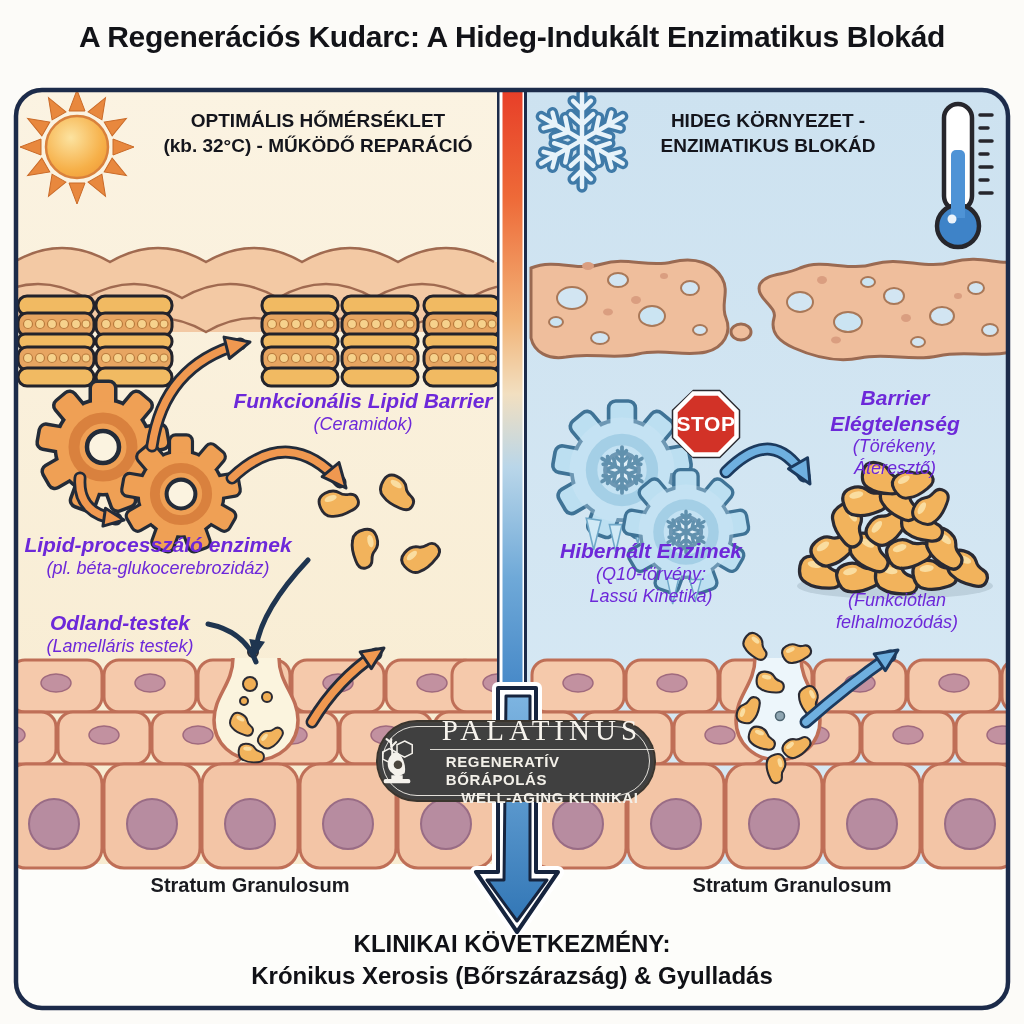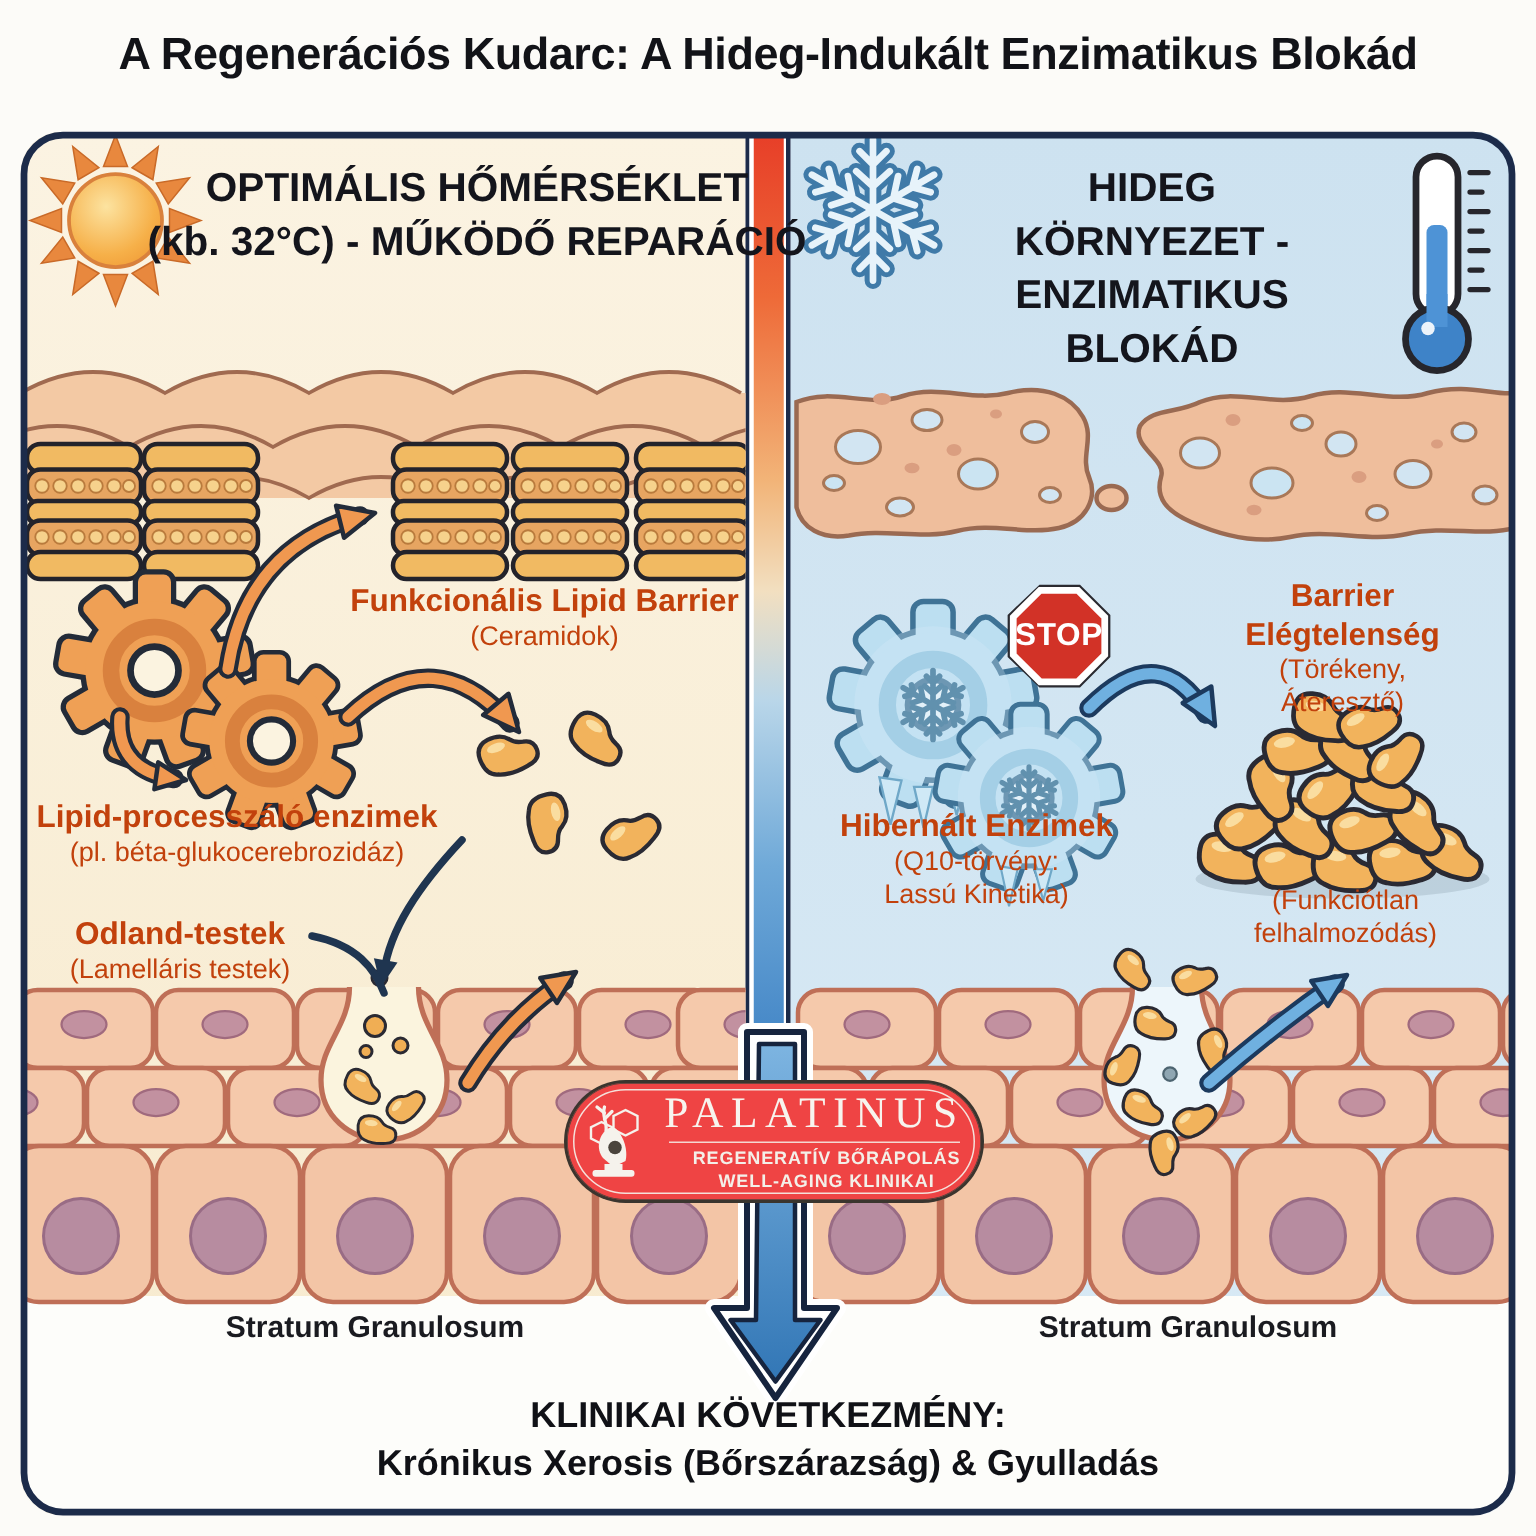--- a/index.html
+++ b/index.html
@@ -11,7 +11,7 @@
   .lb{position:absolute;transform:translateX(-50%);text-align:center;color:#c2410c;line-height:1.22;z-index:5;}
   .lb .t{font-weight:bold;font-size:21px;}
   .lb .s{font-size:18px;font-weight:normal;text-align:center;}
-  .hdr{position:absolute;transform:translateX(-50%);text-align:center;font-weight:bold;font-size:27px;
+  .hdr{position:absolute;transform:translateX(-50%);text-align:center;font-weight:bold;font-size:19px;
           line-height:1.32;color:#14151C;z-index:5;}
   .stratum{position:absolute;transform:translateX(-50%);font-size:20px;font-weight:600;color:#1A1B20;z-index:5;}
   .stop-label{position:absolute;left:706px;top:424px;transform:translate(-50%,-50%);

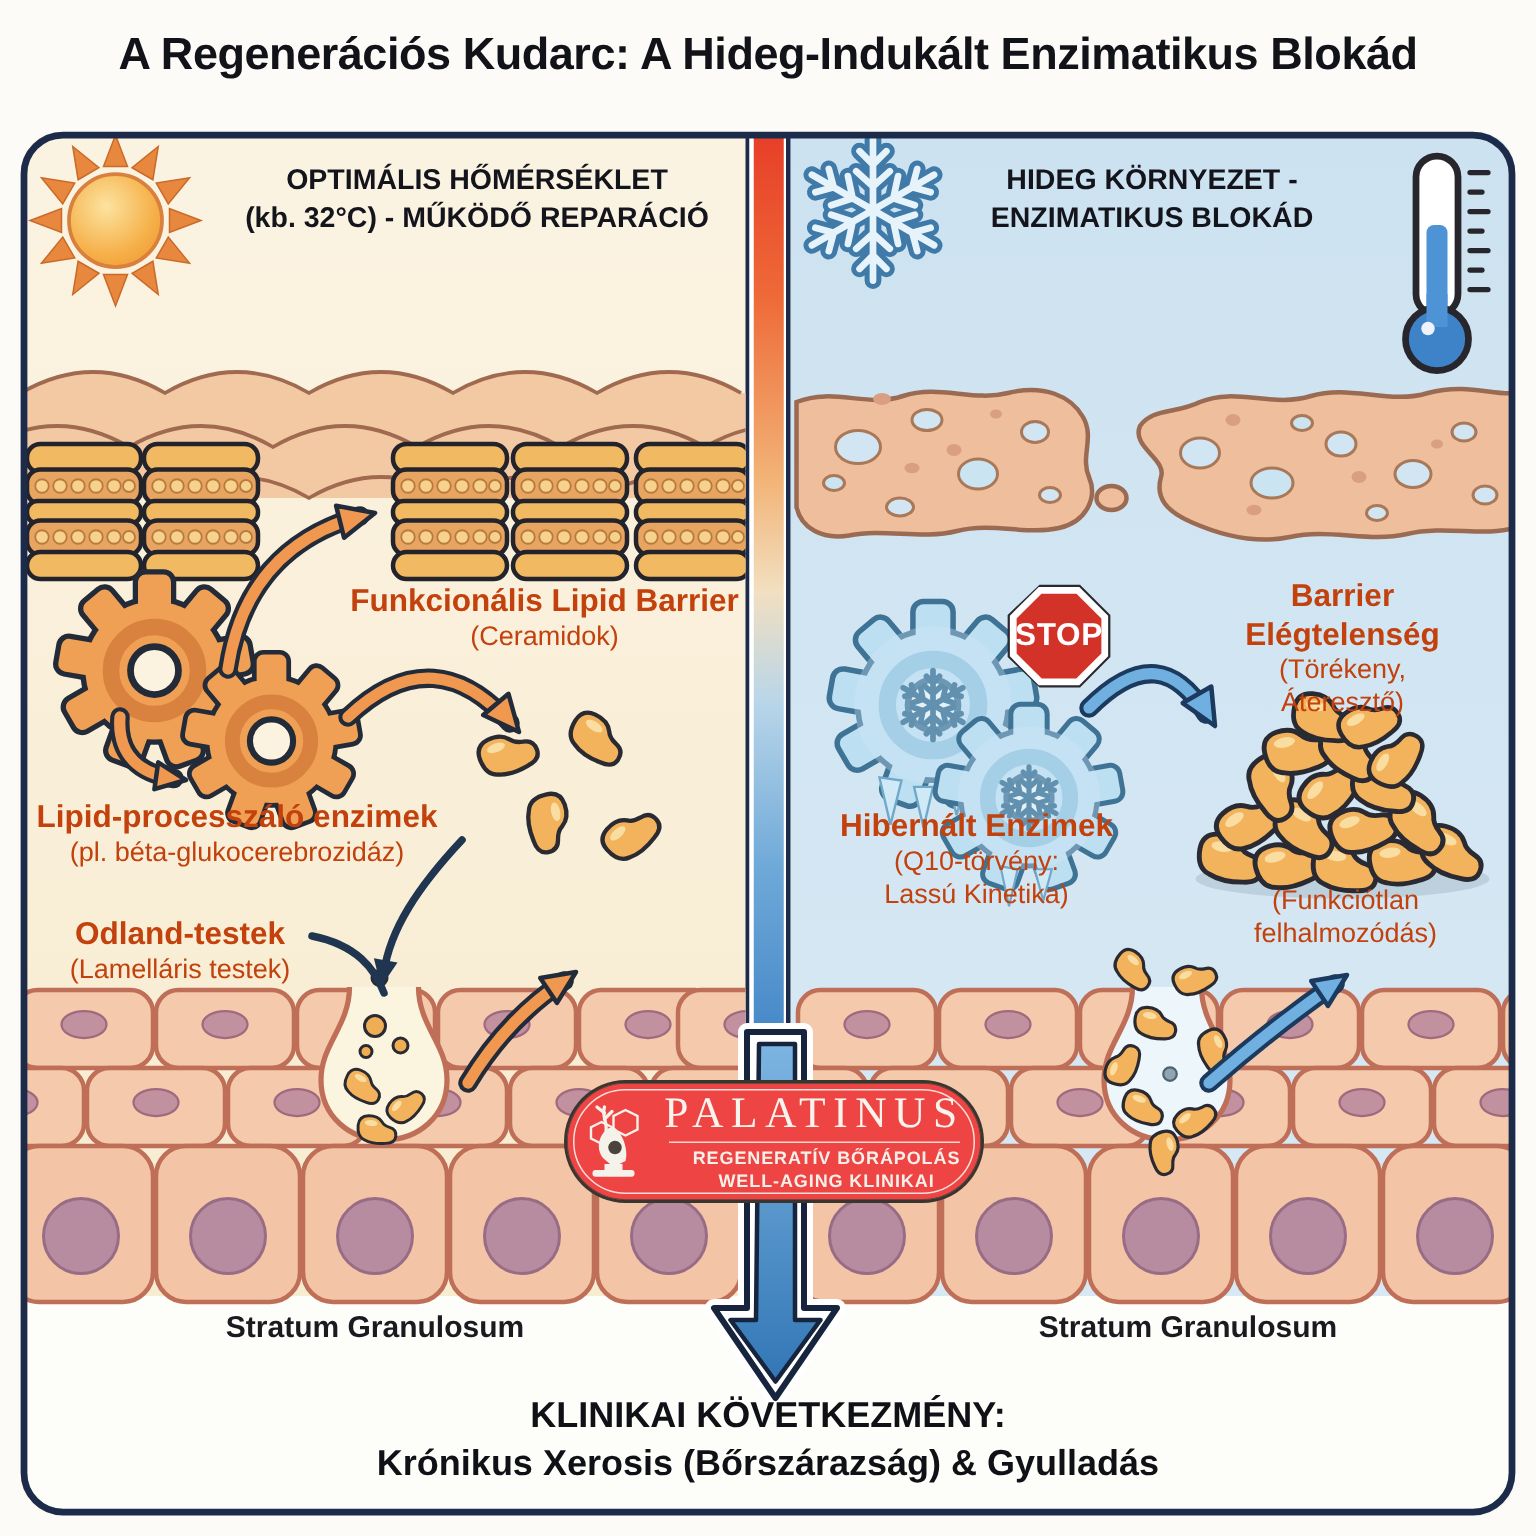--- a/index.html
+++ b/index.html
@@ -8,7 +8,7 @@
   .art{position:absolute;left:0;top:0;}
   .page-title{position:absolute;left:512px;top:20px;transform:translateX(-50%);white-space:nowrap;
           font-size:30px;font-weight:bold;color:#121318;letter-spacing:-0.3px;}
-  .lb{position:absolute;transform:translateX(-50%);text-align:center;color:#c2410c;line-height:1.22;z-index:5;}
+  .lb{position:absolute;transform:translateX(-50%);text-align:center;color:#6d28d9;line-height:1.22;z-index:5;font-style:italic;}
   .lb .t{font-weight:bold;font-size:21px;}
   .lb .s{font-size:18px;font-weight:normal;text-align:center;}
   .hdr{position:absolute;transform:translateX(-50%);text-align:center;font-weight:bold;font-size:19px;

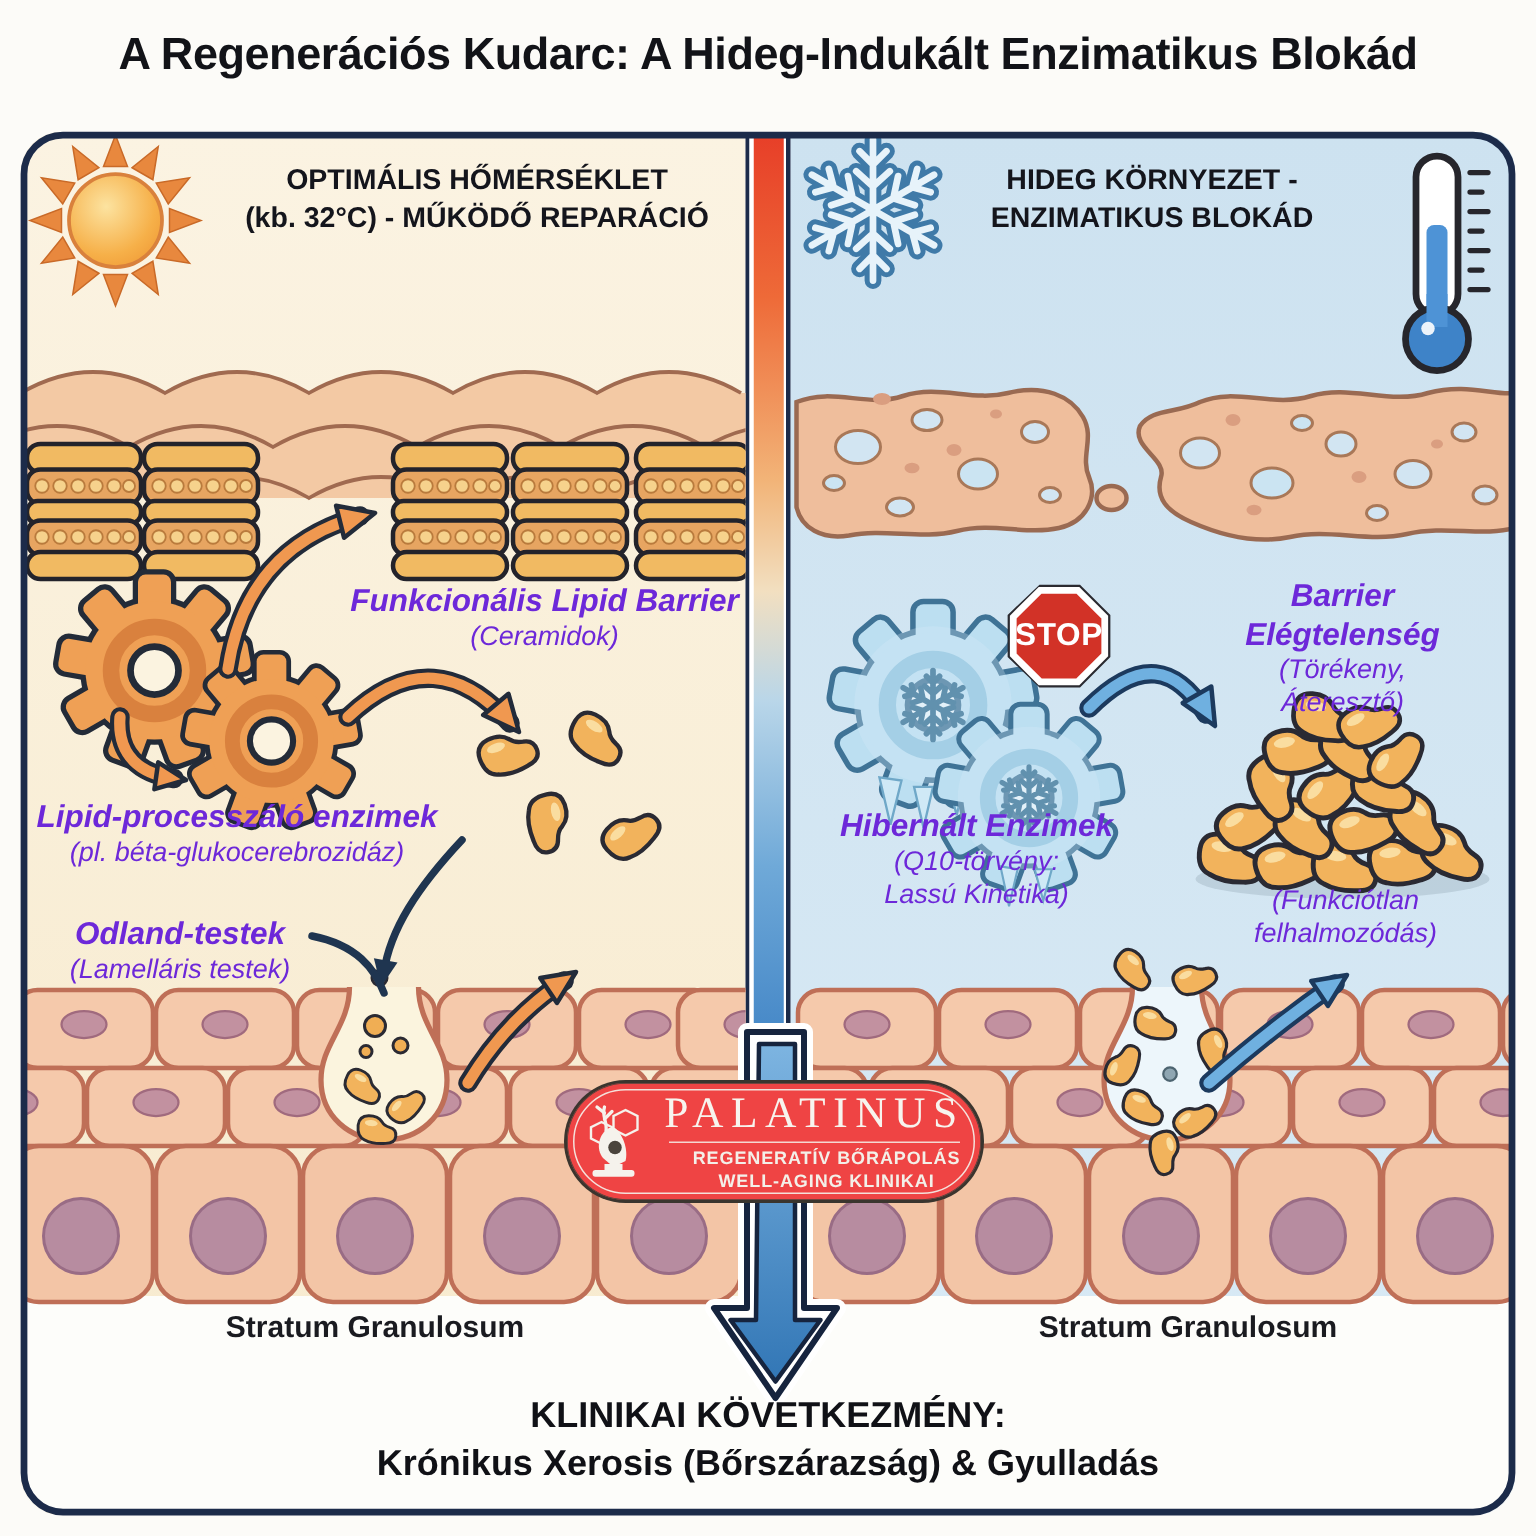--- a/index.html
+++ b/index.html
@@ -21,7 +21,7 @@
   .footer.f1{top:930px;font-size:24px;}
   .footer.f2{top:962px;font-size:24px;}
   
-  .logo{position:absolute;left:378px;top:722px;width:276px;height:78px;background:#ef4444;
+  .logo{position:absolute;left:378px;top:722px;width:276px;height:78px;background:#404040;
         border-radius:40px;box-shadow:0 0 0 2px #3A352E, inset 0 0 0 0.5px #4A443C;z-index:8;
         display:flex;align-items:center;justify-content:center;gap:10px;}
   .logo::after{content:"";position:absolute;inset:4px;border:1.6px solid rgba(245,242,235,.9);

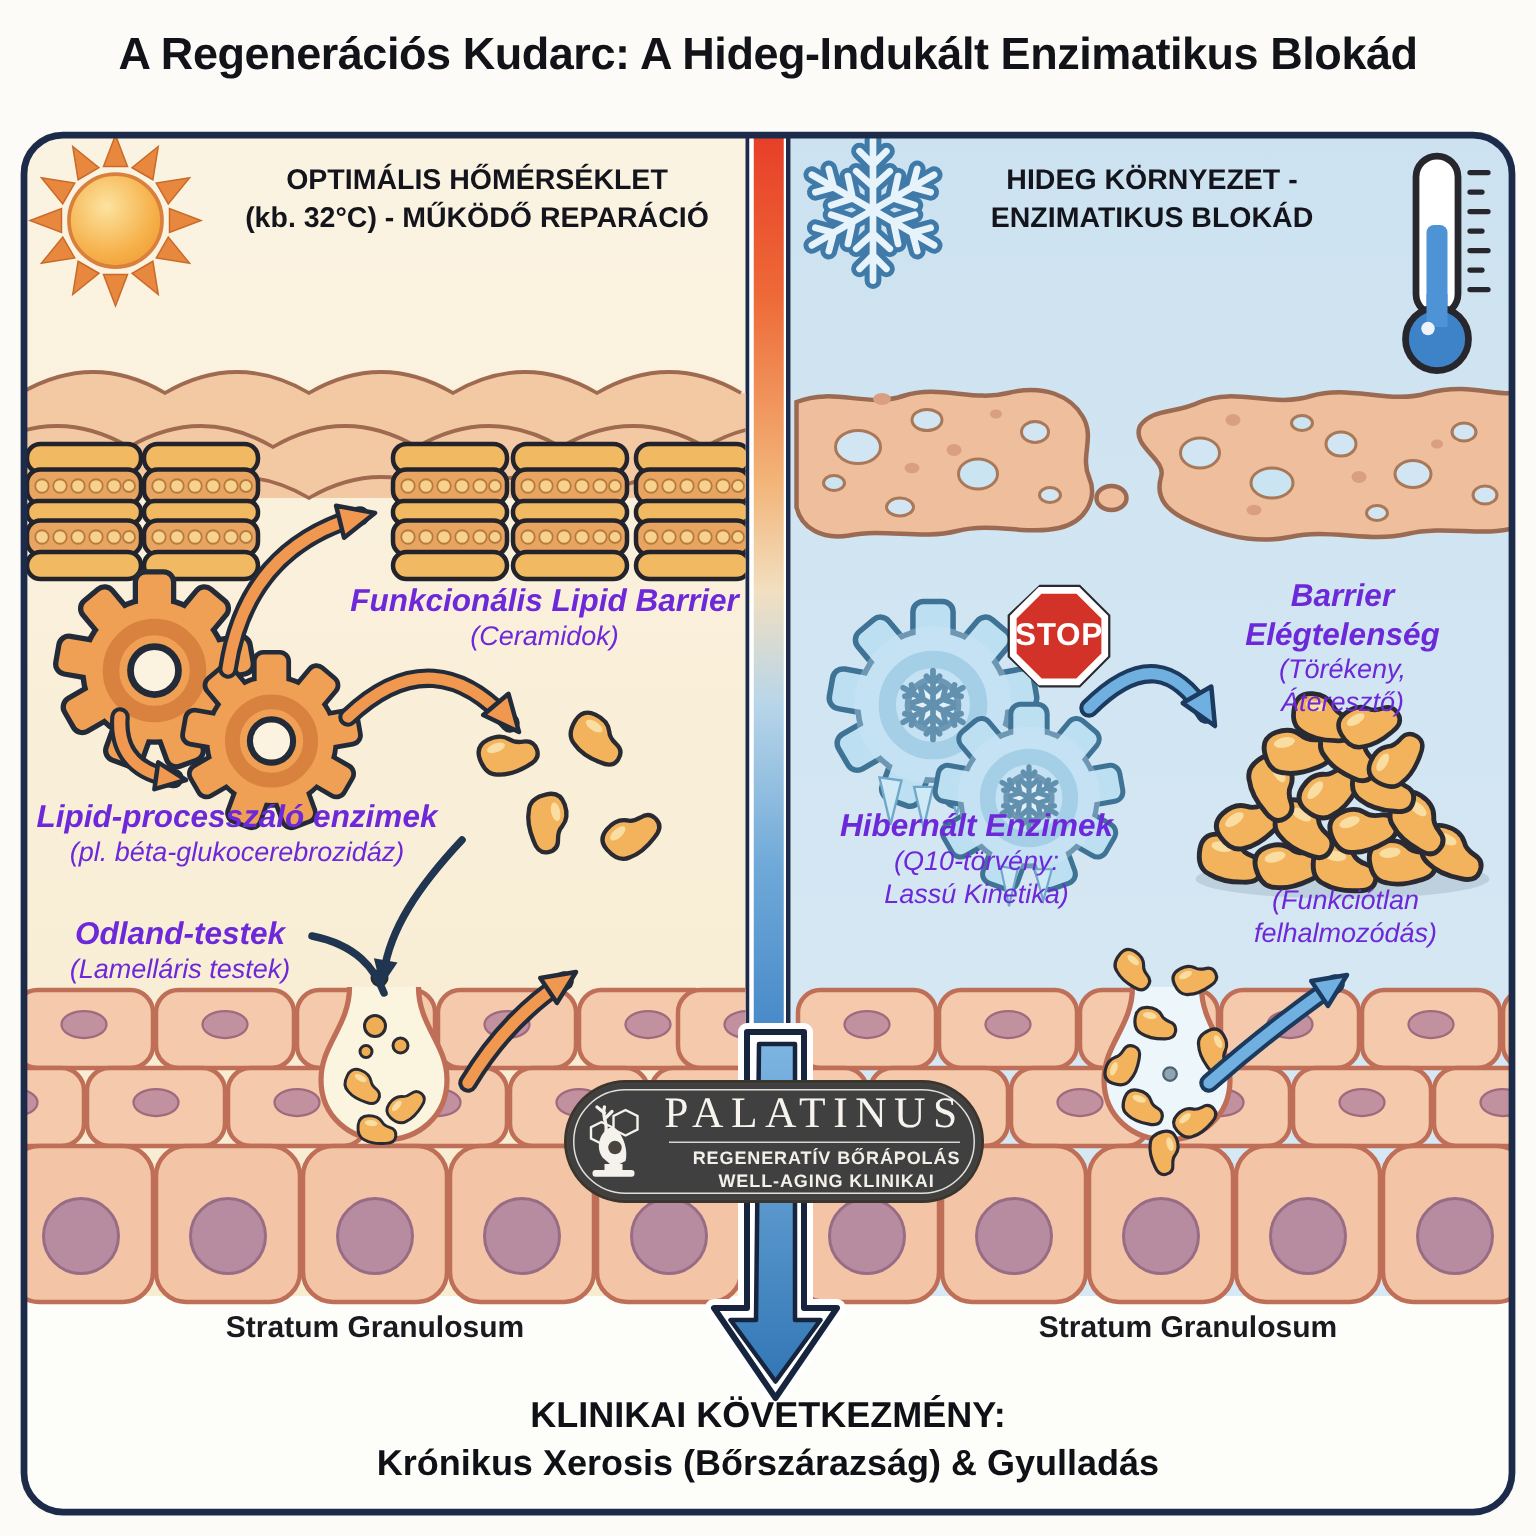--- a/index.html
+++ b/index.html
@@ -30,7 +30,7 @@
   .logo-brand{font-family:"Liberation Serif",serif;font-size:29px;color:#F7F4EE;letter-spacing:5px;line-height:1;}
   .logo-tags{margin-top:4px;padding-top:3px;border-top:1.4px solid rgba(245,242,235,.85);
         display:flex;flex-direction:column;align-items:center;}
-  .logo-tag{font-size:12px;font-weight:bold;color:#F3F0E9;letter-spacing:.6px;line-height:1.2;padding-left:16px;}
+  .logo-tag{font-size:15px;font-weight:bold;color:#F3F0E9;letter-spacing:.6px;line-height:1.2;padding-left:16px;}
   
   .sd1{fill:#F1BA62;stroke:#23232B;stroke-width:3;}
   .sd2{fill:#E7A561;stroke:#23232B;stroke-width:3;}

